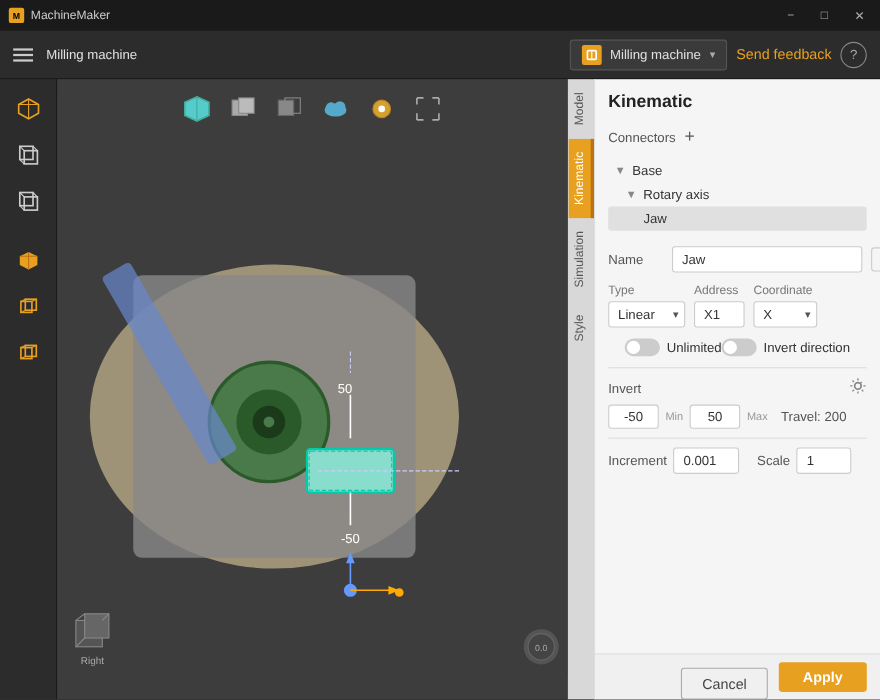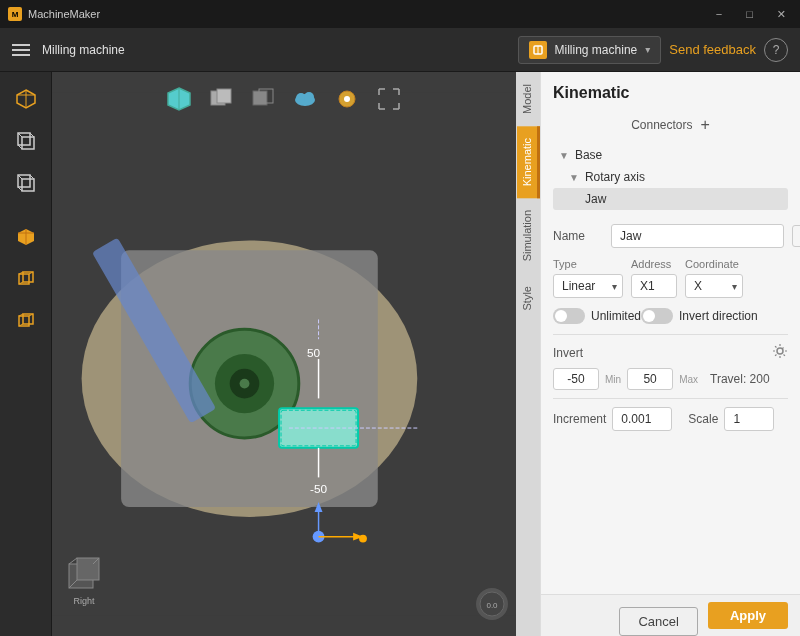--- a/index.html
+++ b/index.html
@@ -121,7 +121,7 @@
     }
 
     .connectors-row {
-      display: flex; justify-content: center; align-items: center;
+      display: flex; justify-content: flex-start; align-items: center;
       gap: 8px; margin-bottom: 10px;
     }
     .connectors-label { font-size: 12px; color: #555; }

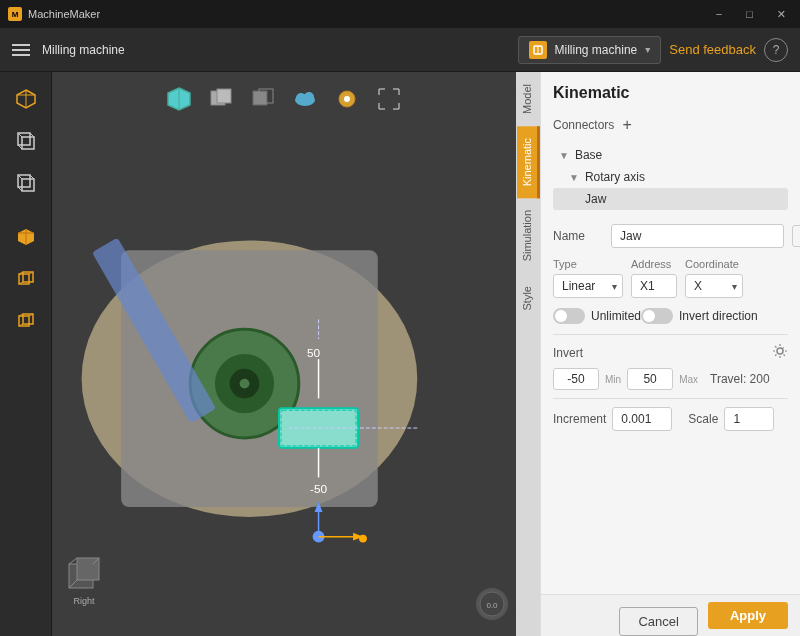--- a/index.html
+++ b/index.html
@@ -497,7 +497,7 @@
           </div>
         </div>
 
-        <div style="display:flex; justify-content:flex-start; margin-bottom:10px;">
+        <div style="display:flex; justify-content:center; margin-bottom:10px;">
           <div class="toggle-wrapper">
             <div class="toggle"></div>
             <span>Unlimited</span>

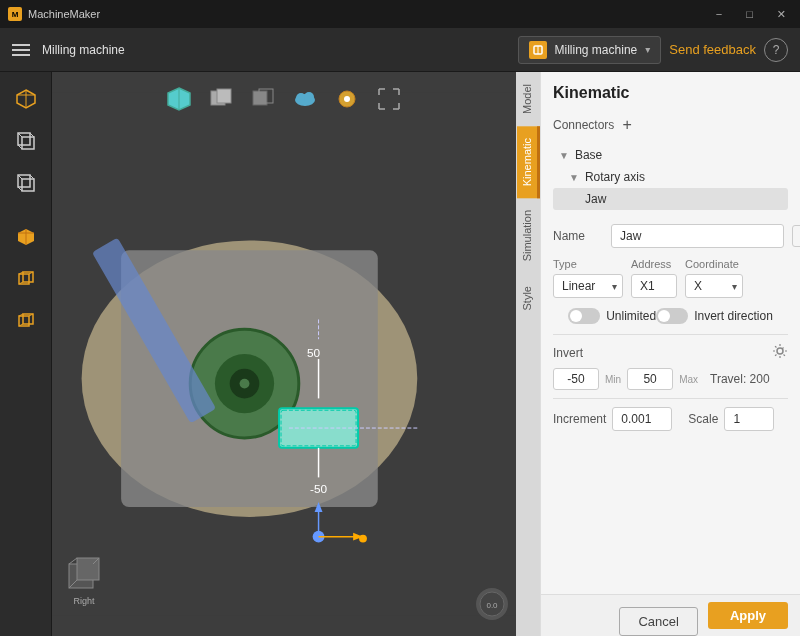--- a/index.html
+++ b/index.html
@@ -226,7 +226,7 @@
 
     
     .compass {
-      position: absolute; bottom: 16px; right: 8px;
+      position: absolute; bottom: 32px; right: 8px;
       width: 32px; height: 32px;
       border-radius: 50%; background: #555;
       display: flex; align-items: center; justify-content: center;

